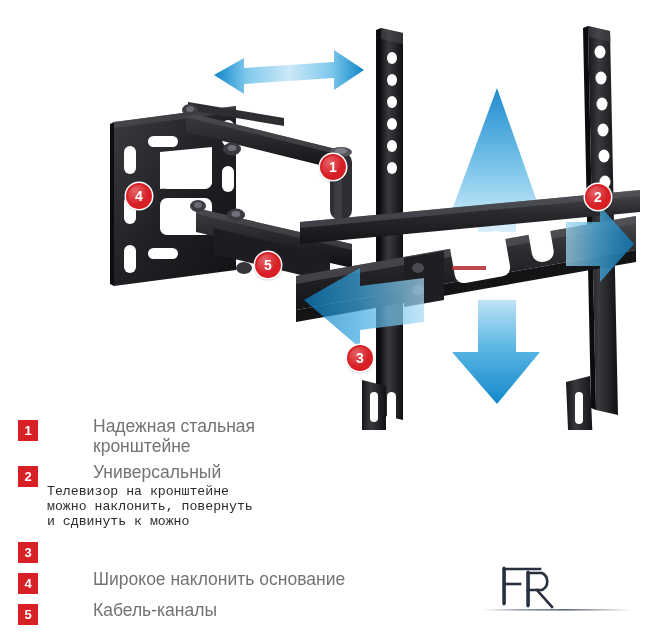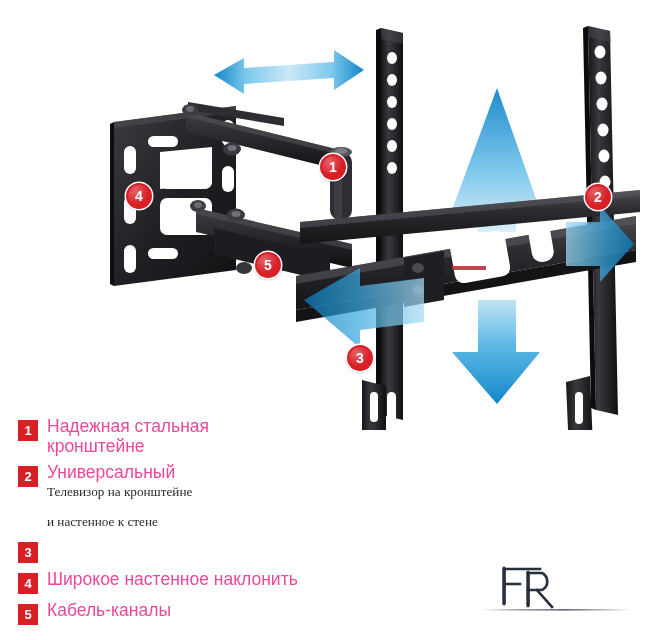--- a/index.html
+++ b/index.html
@@ -44,8 +44,9 @@
   }
   .legend-text{flex:1 1 auto;}
   .legend-title{
-    font-size:17.5px;color:#ec4899;line-height:1.12;
+    font-size:17.5px;color:#737373;line-height:1.12;
     font-family:"Liberation Sans","DejaVu Sans",sans-serif;
+    margin-left:46px;
   }
   .legend-sub{
     font-size:13.2px;color:#2b2b2b;line-height:1.16;margin-top:1px;

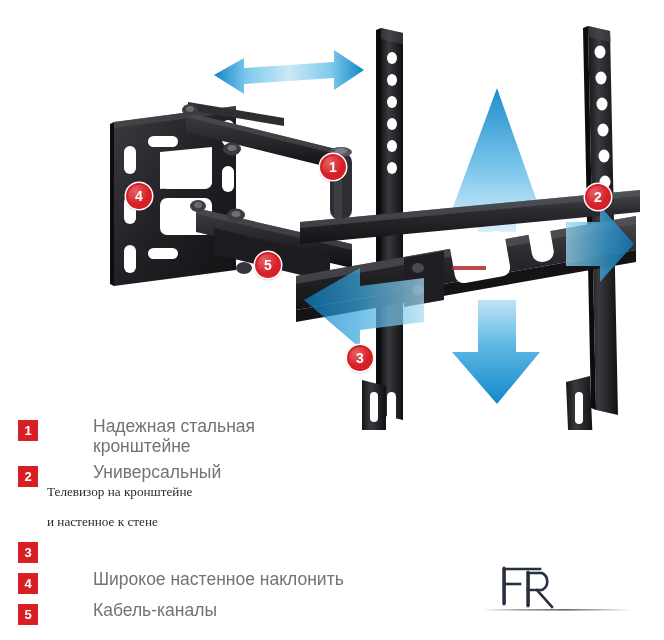--- a/index.html
+++ b/index.html
@@ -50,7 +50,7 @@
   }
   .legend-sub{
     font-size:13.2px;color:#2b2b2b;line-height:1.16;margin-top:1px;
-    font-family:Liberation Serif, serif;
+    font-family:Liberation Mono, monospace;
   }
 
   

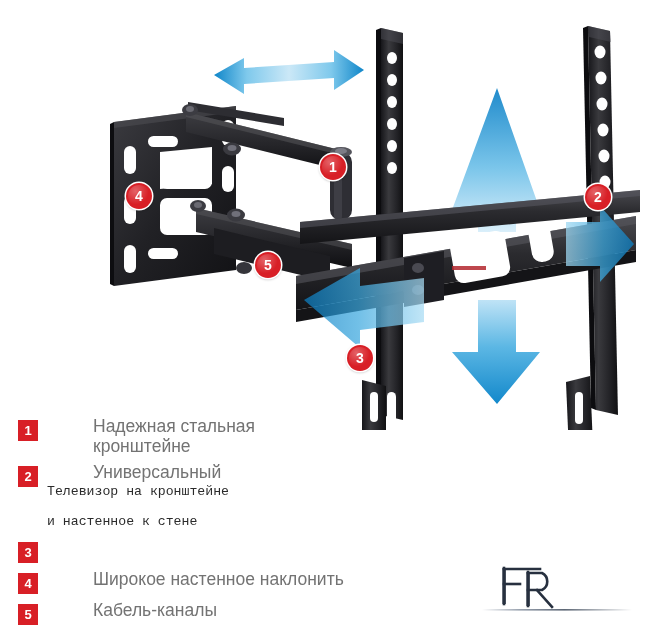--- a/index.html
+++ b/index.html
@@ -303,7 +303,7 @@
         <div class="legend-title">Универсальный</div>
         <div class="legend-sub">
           <span>Телевизор на кронштейне</span><br>
-          <br>
+          <span>можно наклонить, повернуть</span><br>
           <span>и настенное к стене</span>
         </div>
       </div>

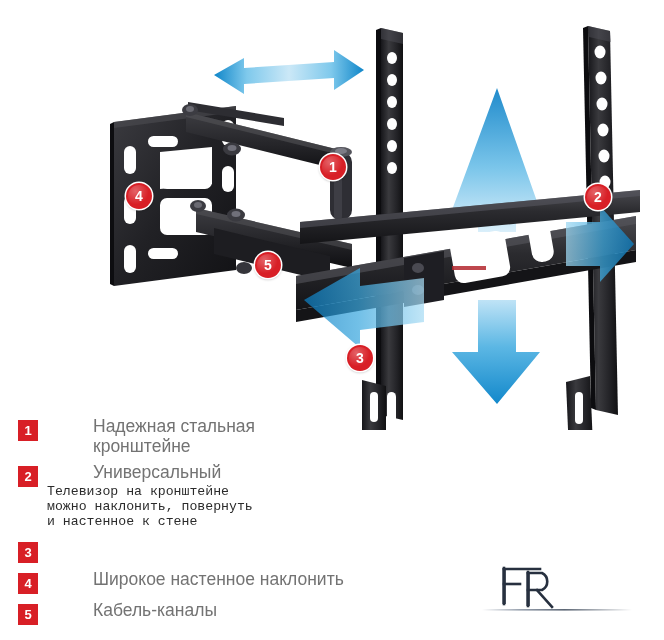--- a/index.html
+++ b/index.html
@@ -304,7 +304,7 @@
         <div class="legend-sub">
           <span>Телевизор на кронштейне</span><br>
           <span>можно наклонить, повернуть</span><br>
-          <span>и настенное к стене</span>
+          <span>и сдвинуть к можно</span>
         </div>
       </div>
     </div>

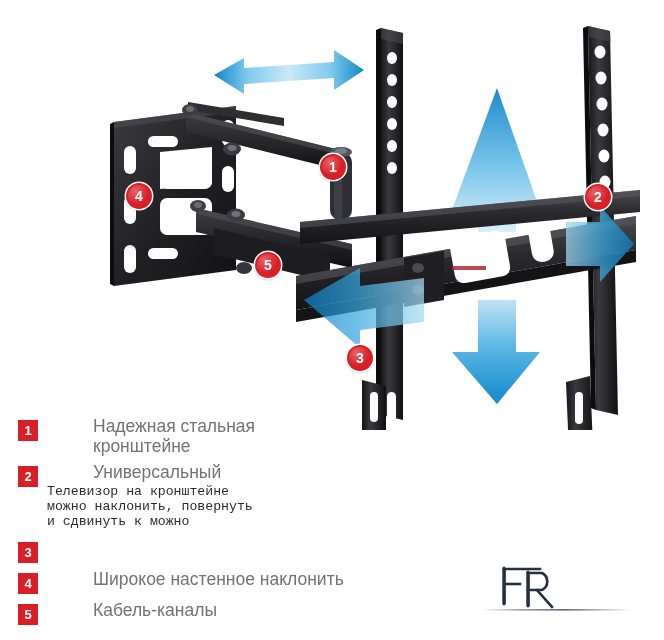--- a/index.html
+++ b/index.html
@@ -320,7 +320,7 @@
         <span>4</span>
       </div>
       <div class="legend-text">
-        <div class="legend-title">Широкое настенное наклонить</div>
+        <div class="legend-title">Широкое наклонить основание</div>
       </div>
     </div>
 

